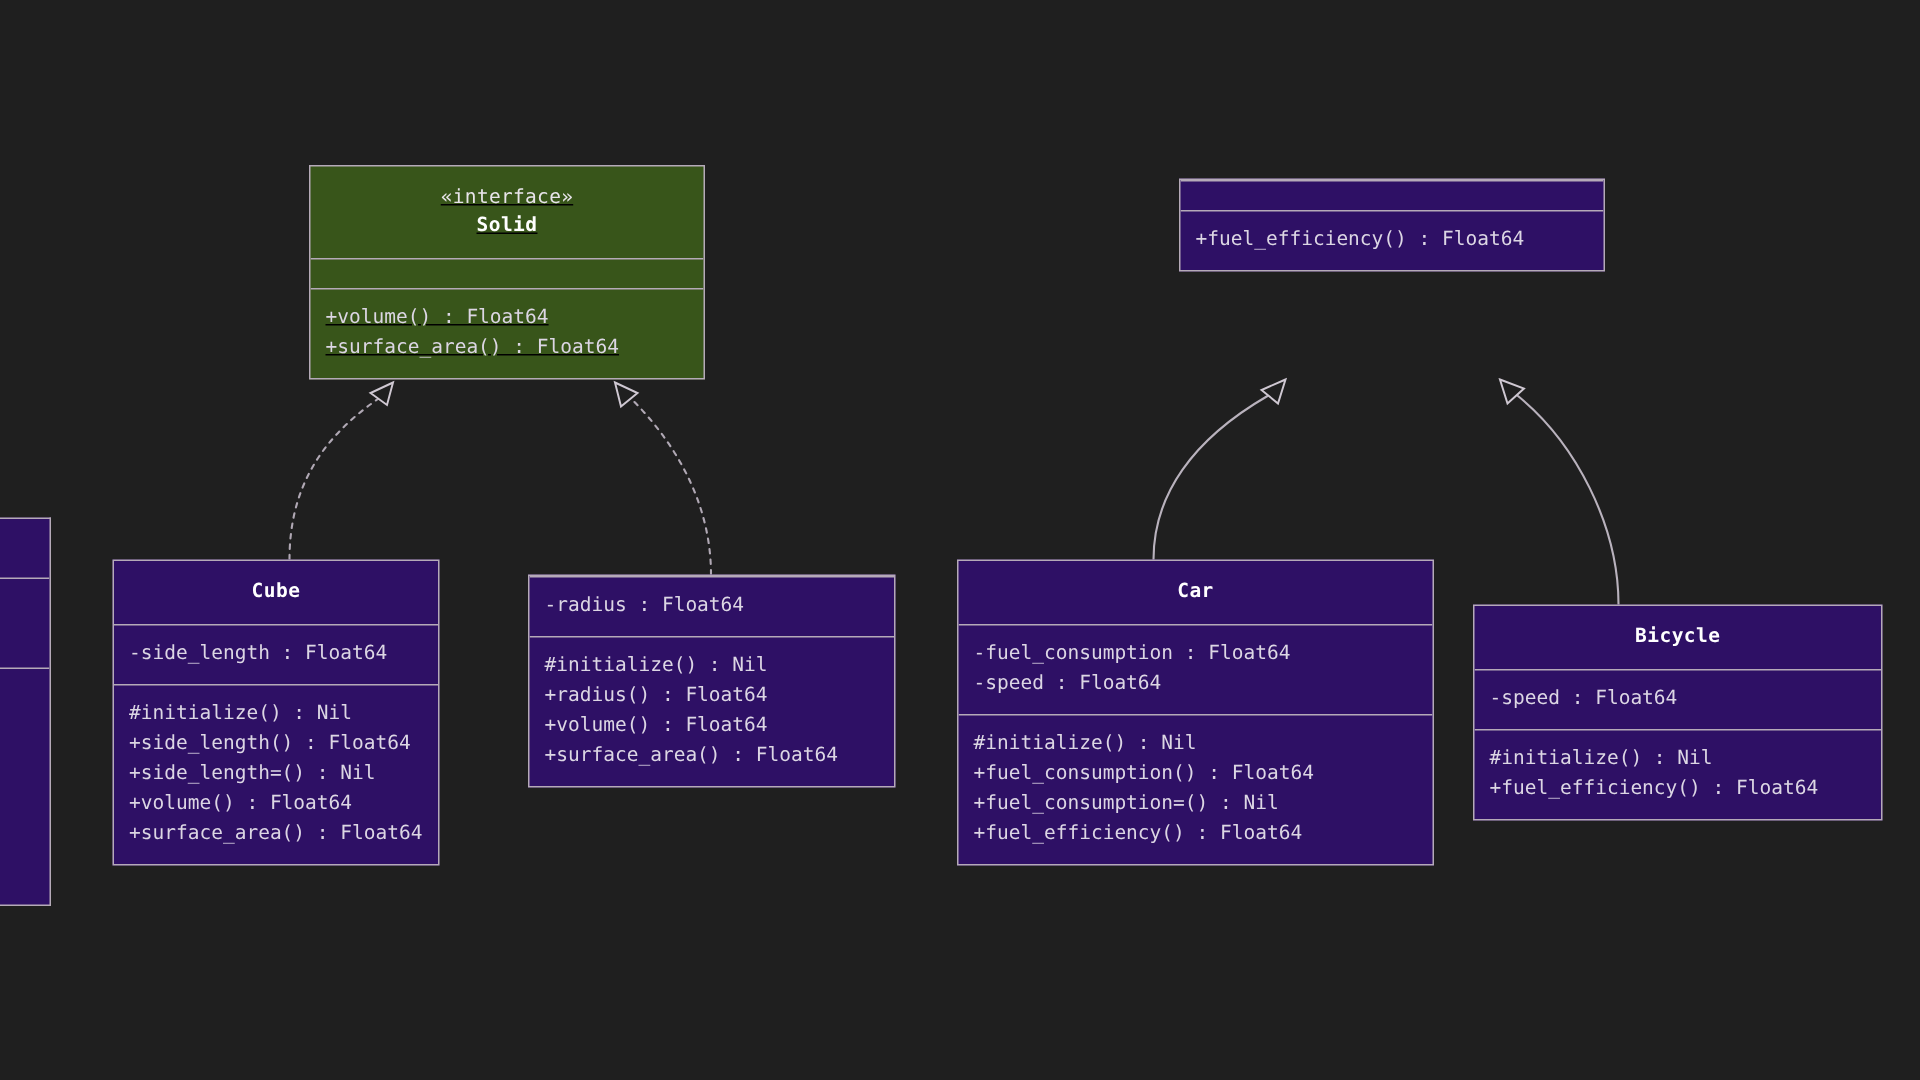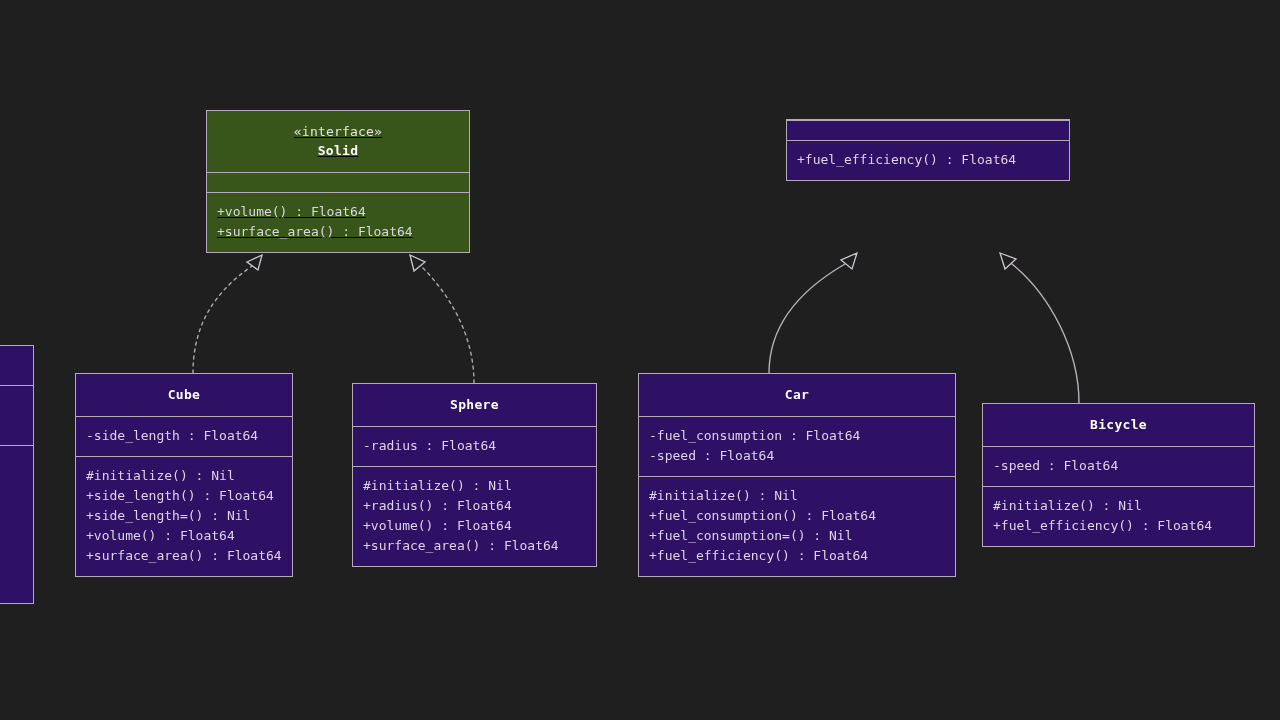--- a/index.html
+++ b/index.html
@@ -154,9 +154,6 @@
         </div>
       </div>
       <div class="uml-class" style="left: 352px; top: 383px; width: 245px;">
-        <div class="uml-head">
-          <span class="uml-name">Sphere</span>
-        </div>
         <div class="uml-sep"></div>
         <div class="uml-compartment">
           <div class="uml-row">-radius : Float64</div>

